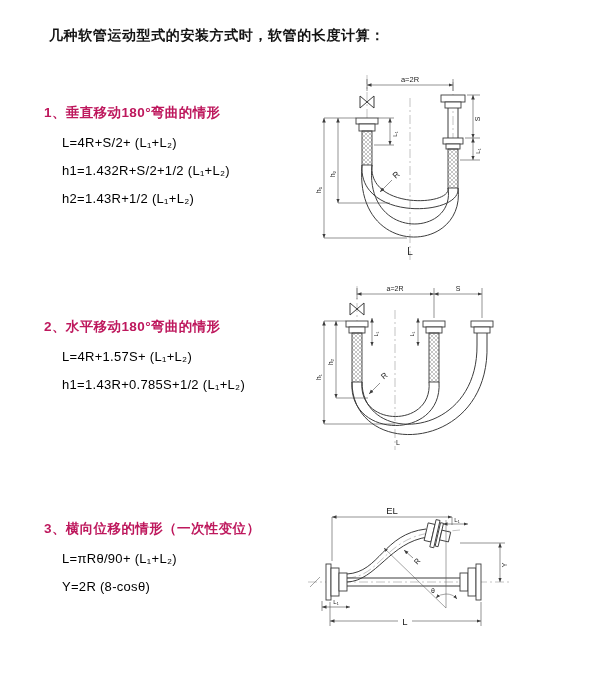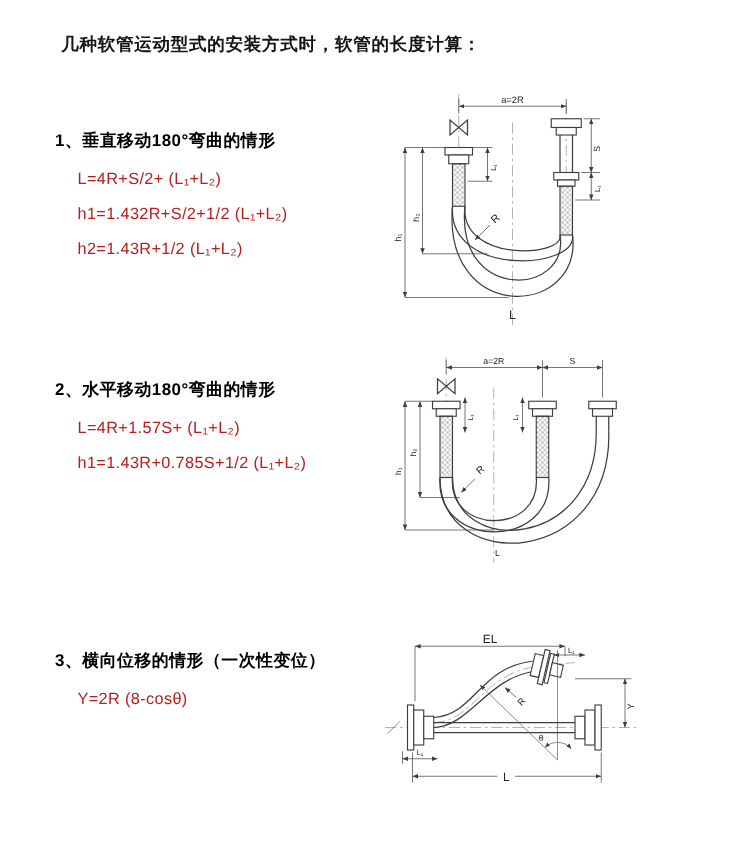--- a/index.html
+++ b/index.html
@@ -15,7 +15,7 @@
     font-size:14px; font-weight:bold; letter-spacing:0.6px; color:#141414;
   }
   .sec-heading {
-    font-size:13.5px; font-weight:bold; letter-spacing:0.4px; color:#000000;
+    font-size:13.5px; font-weight:bold; letter-spacing:0.4px; color:#be185d;
     white-space:nowrap;
   }
   .formulas { margin:7px 0 0 18px; }

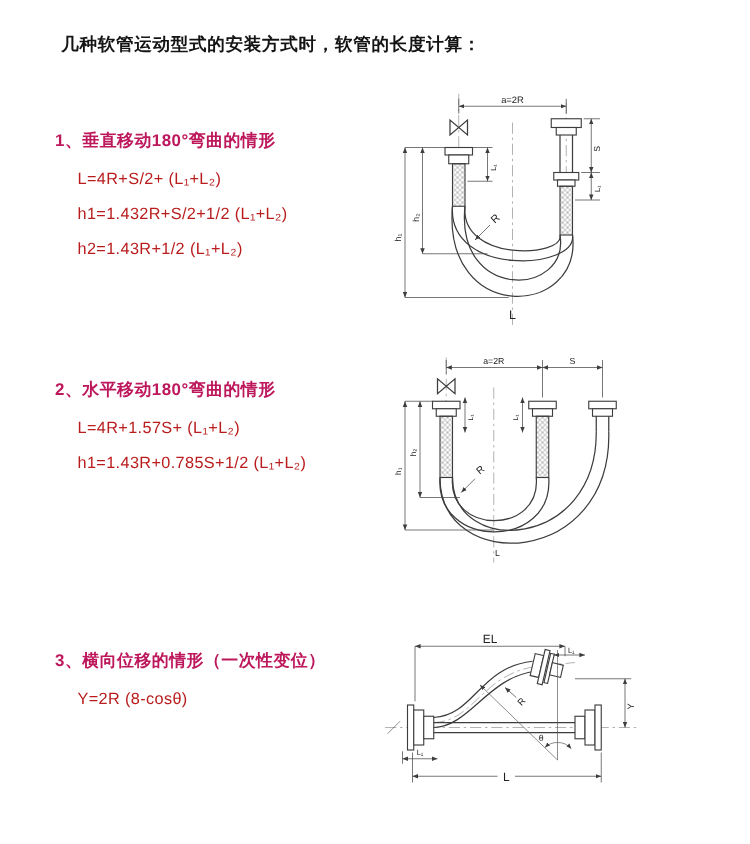--- a/index.html
+++ b/index.html
@@ -21,7 +21,7 @@
   .formulas { margin:7px 0 0 18px; }
   .formula {
     font-size:13px; line-height:28px; letter-spacing:0.3px;
-    color:#b91c1c; white-space:nowrap; font-weight:500;
+    color:#000000; white-space:nowrap; font-weight:500;
   }
   svg { display:block; }
   svg text {

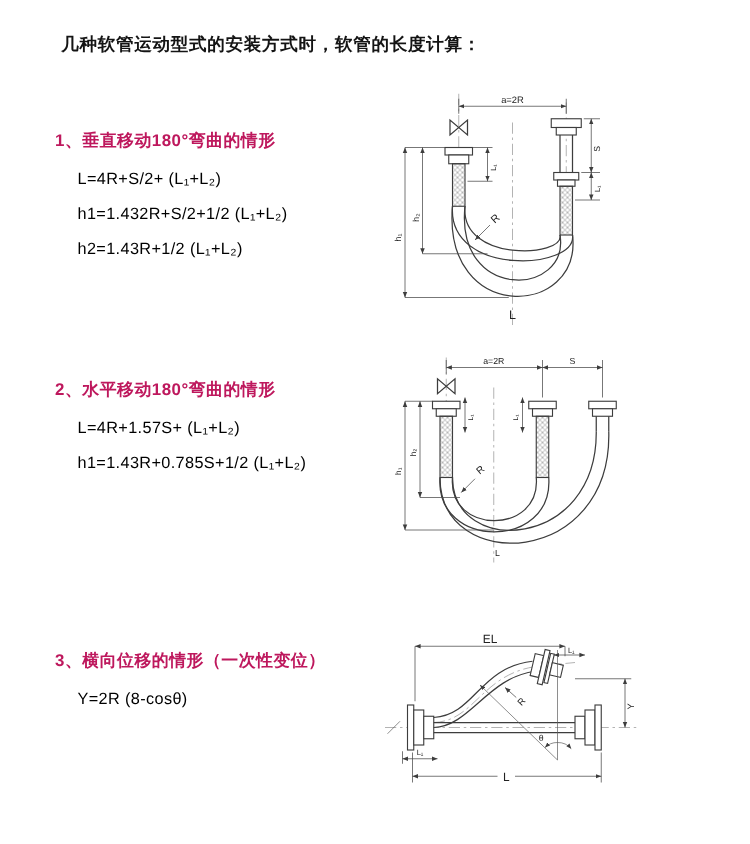--- a/index.html
+++ b/index.html
@@ -118,7 +118,7 @@
   <text font-size="10" x="100" y="185" text-anchor="middle">L</text>
 </svg>
 
-<div class="abs" style="left:44px; top:303px;">
+<div class="abs" style="left:44px; top:318px;">
   <div class="sec-heading">2、水平移动180°弯曲的情形</div>
   <div class="formulas">
     <div class="formula">L=4R+1.57S+ (L₁+L₂)</div>

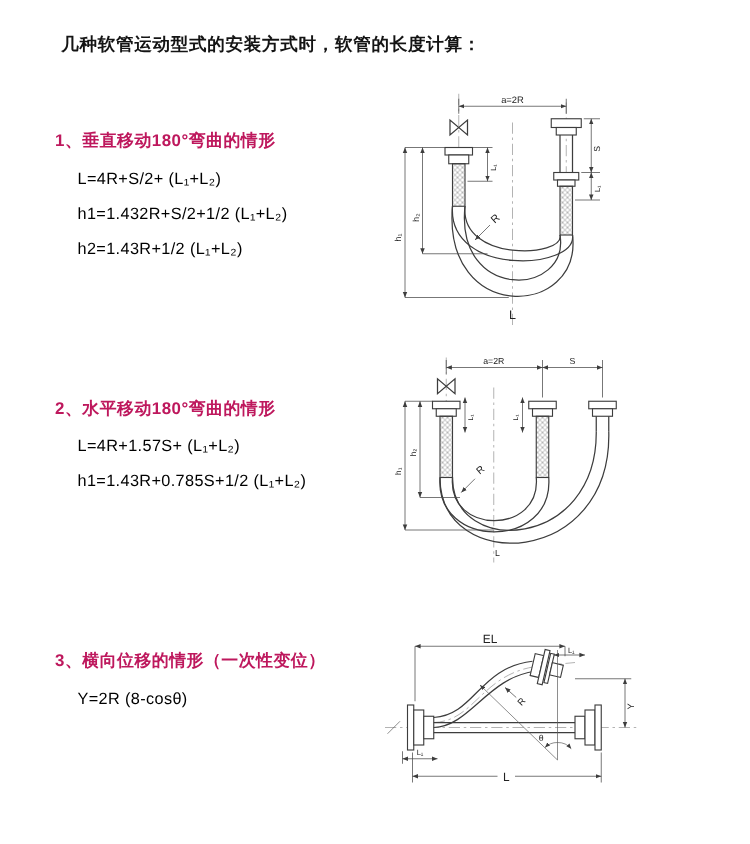--- a/index.html
+++ b/index.html
@@ -195,6 +195,7 @@
 <div class="abs" style="left:44px; top:520px;">
   <div class="sec-heading">3、横向位移的情形（一次性变位）</div>
   <div class="formulas">
+    <div class="formula">L=πRθ/90+ (L₁+L₂)</div>
     <div class="formula">Y=2R (8-cosθ)</div>
   </div>
 </div>

